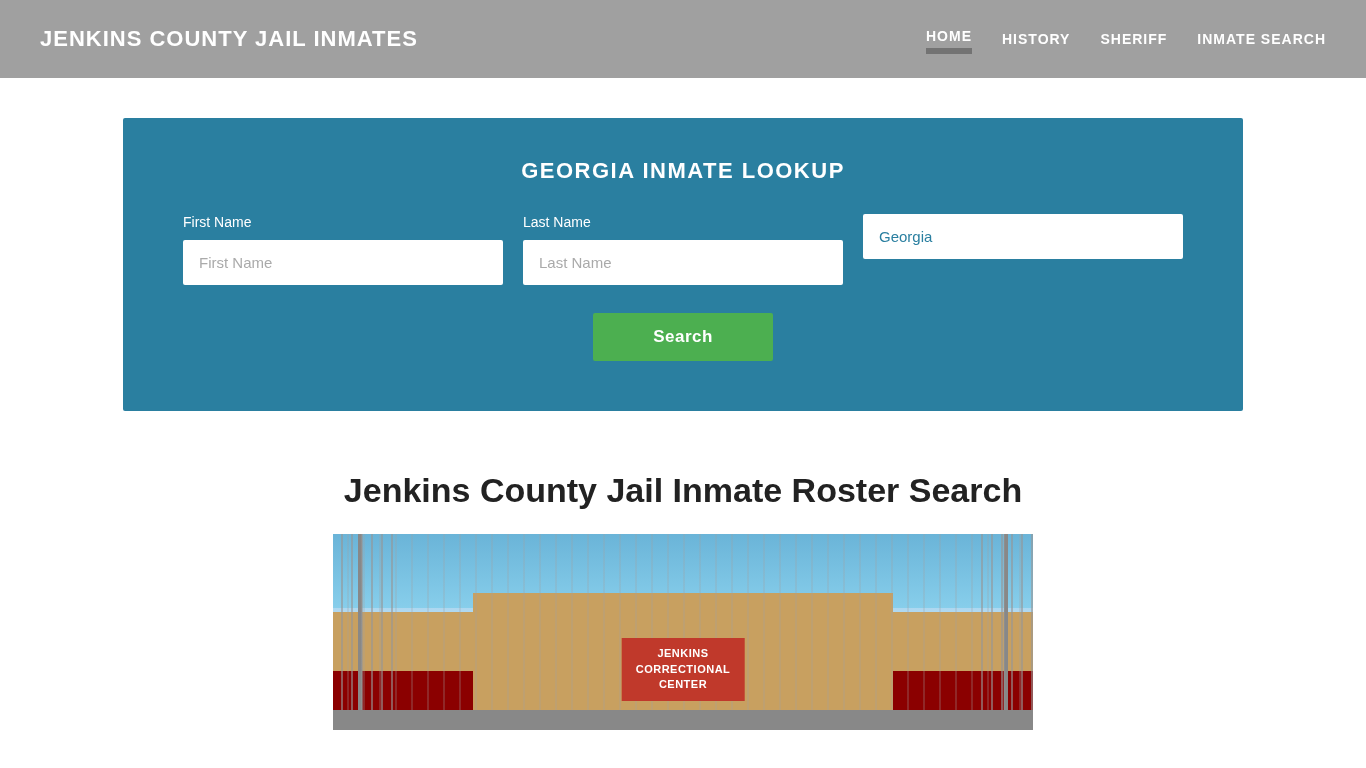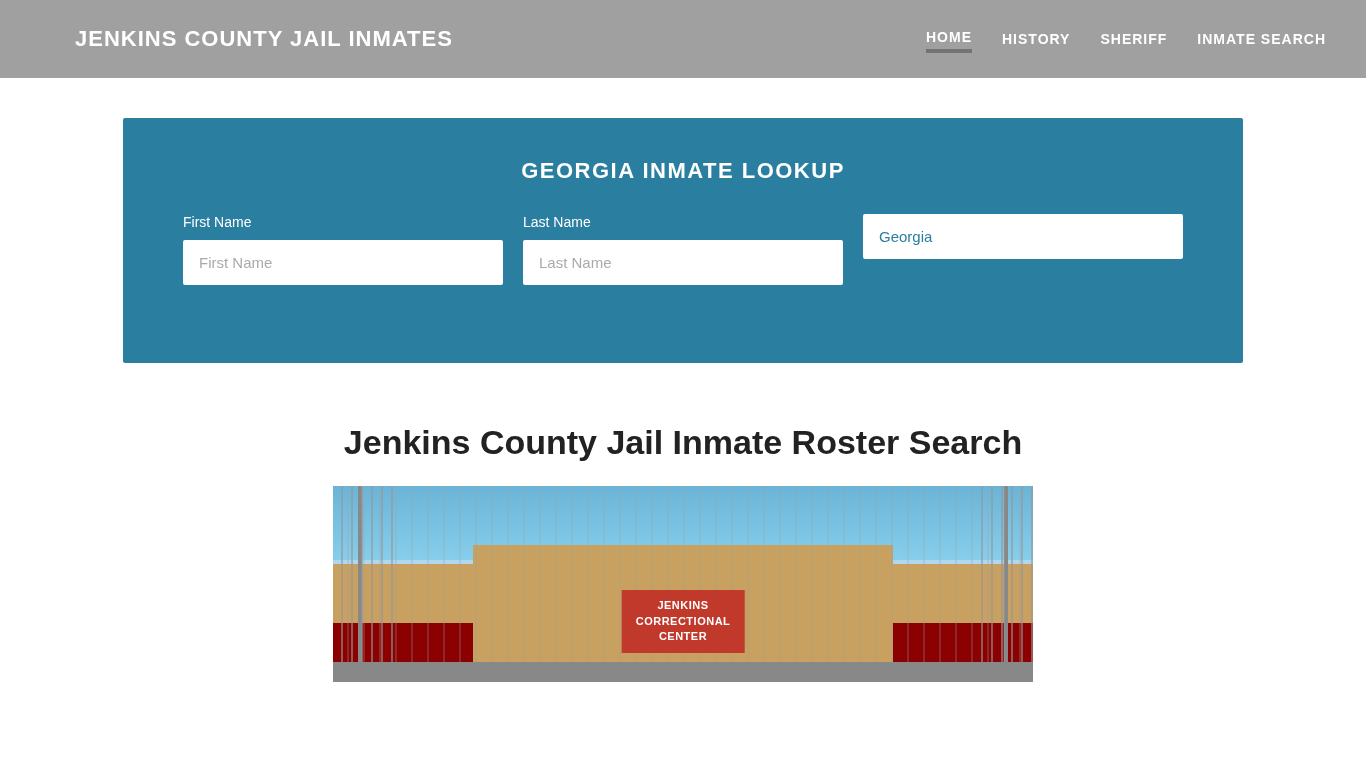--- a/index.html
+++ b/index.html
@@ -31,7 +31,6 @@
       font-weight: 900;
       letter-spacing: 1px;
       text-transform: uppercase;
-      margin-left: 35px;
     }
 
     .nav {

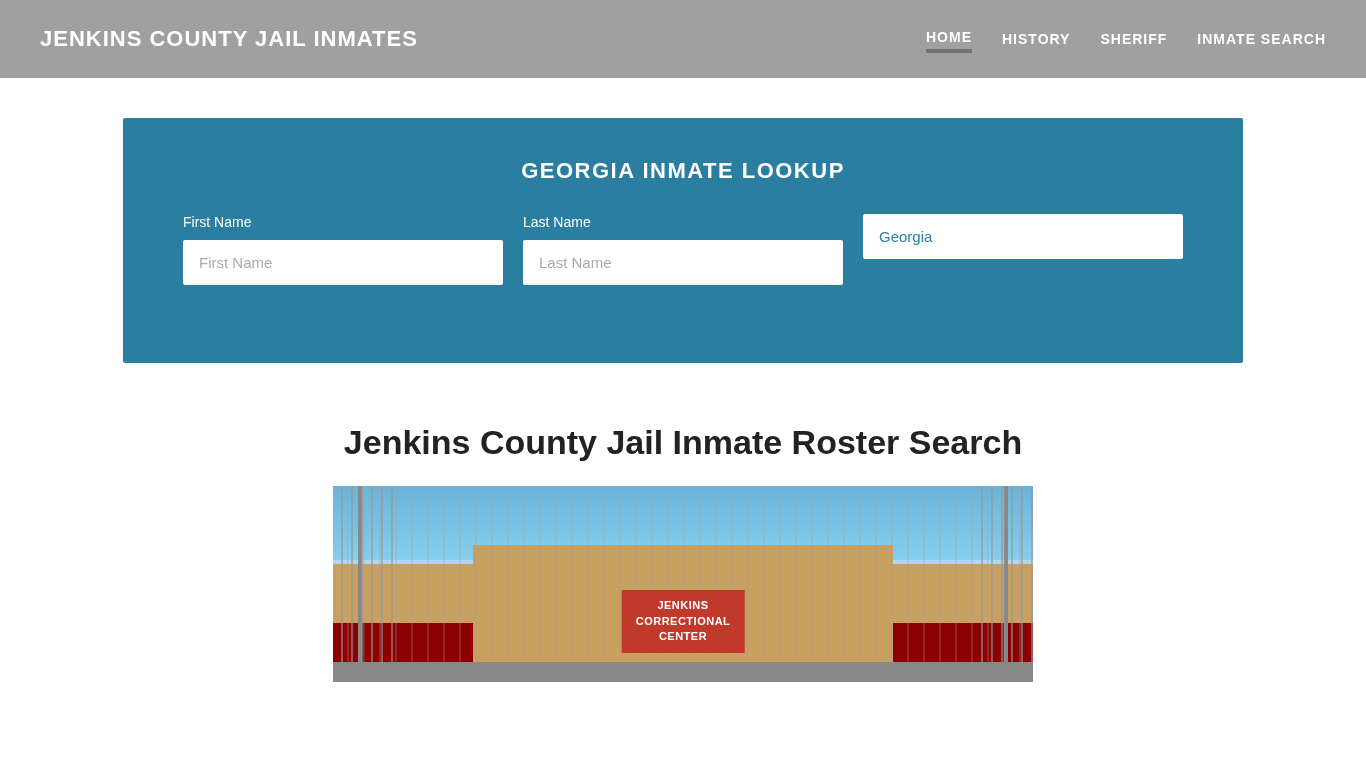--- a/index.html
+++ b/index.html
@@ -51,7 +51,7 @@
     }
 
     .nav-item.active {
-      border-bottom: 4px solid #737373;
+      border-bottom: 6px solid #737373;
     }
 
     

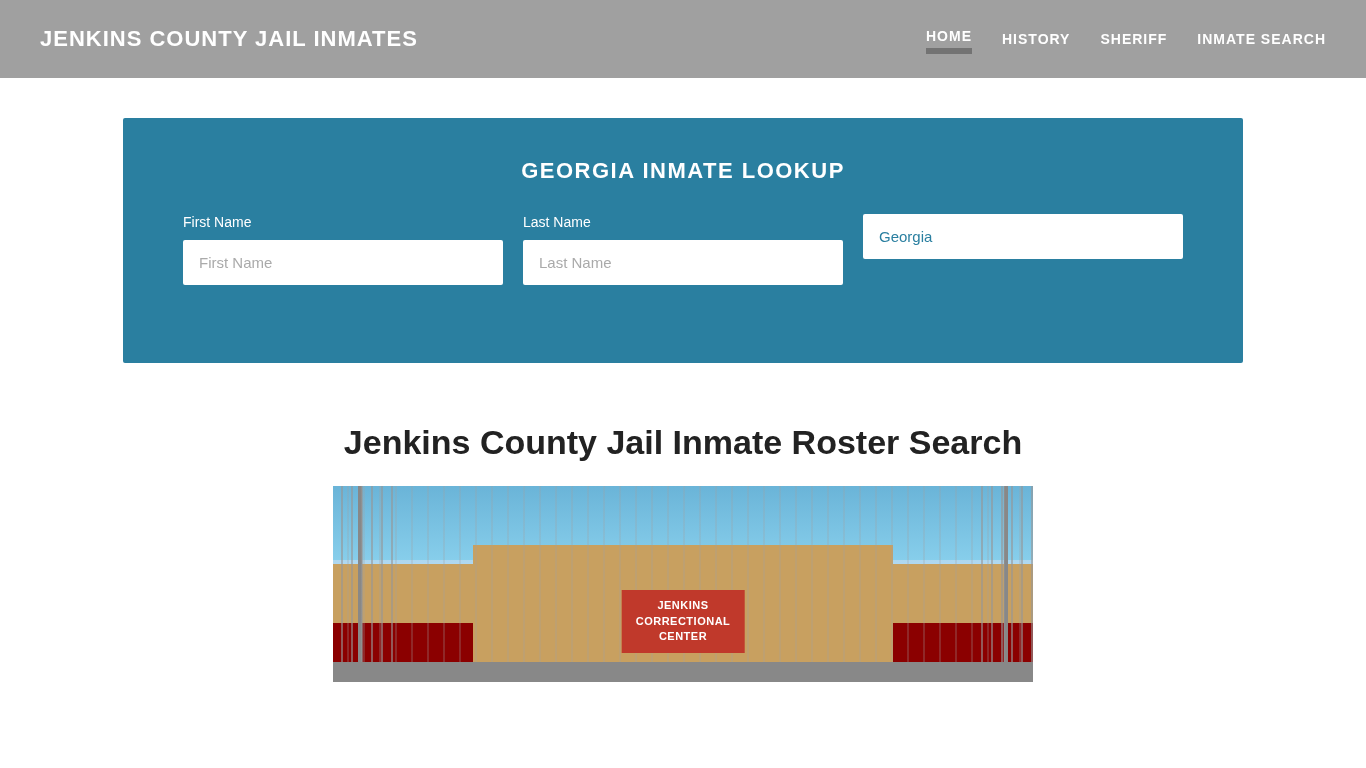--- a/index.html
+++ b/index.html
@@ -295,6 +295,9 @@
     <div class="form-field">
       <input class="form-input state-input" type="text" value="Georgia" style="">
     </div>
+  </div>
+  <div class="search-btn-row">
+    <button class="search-btn">Search</button>
   </div>
 </section>
 

